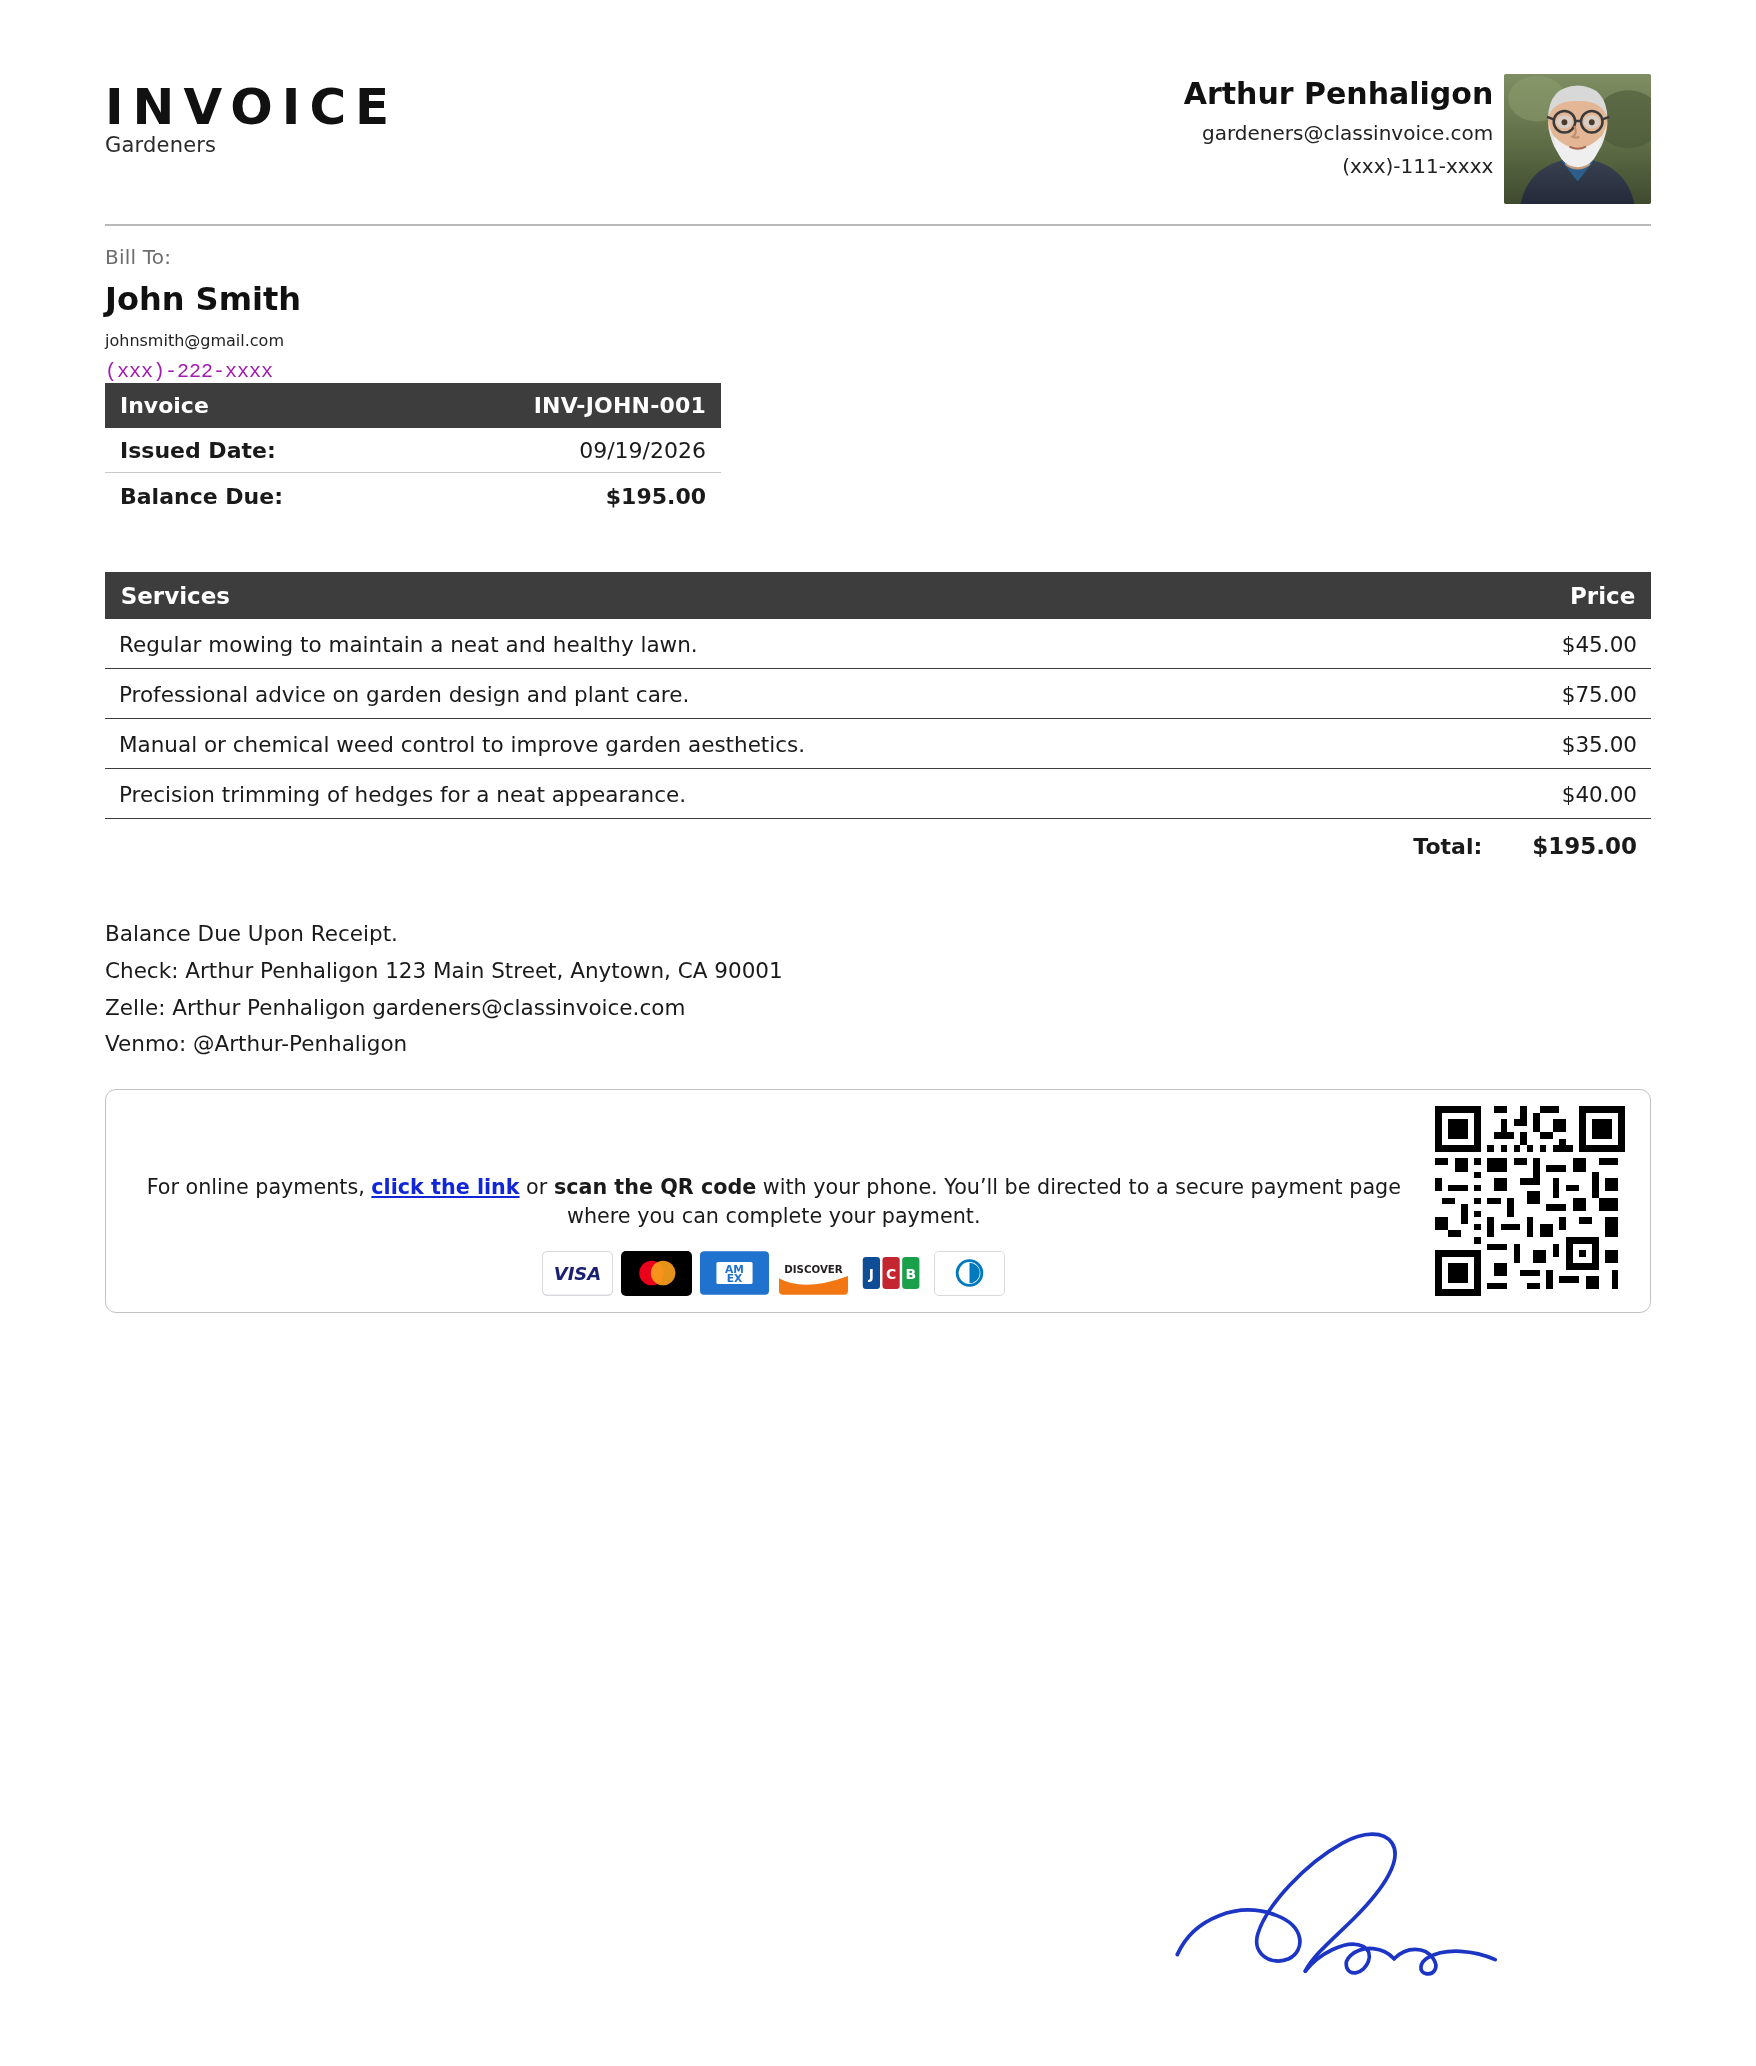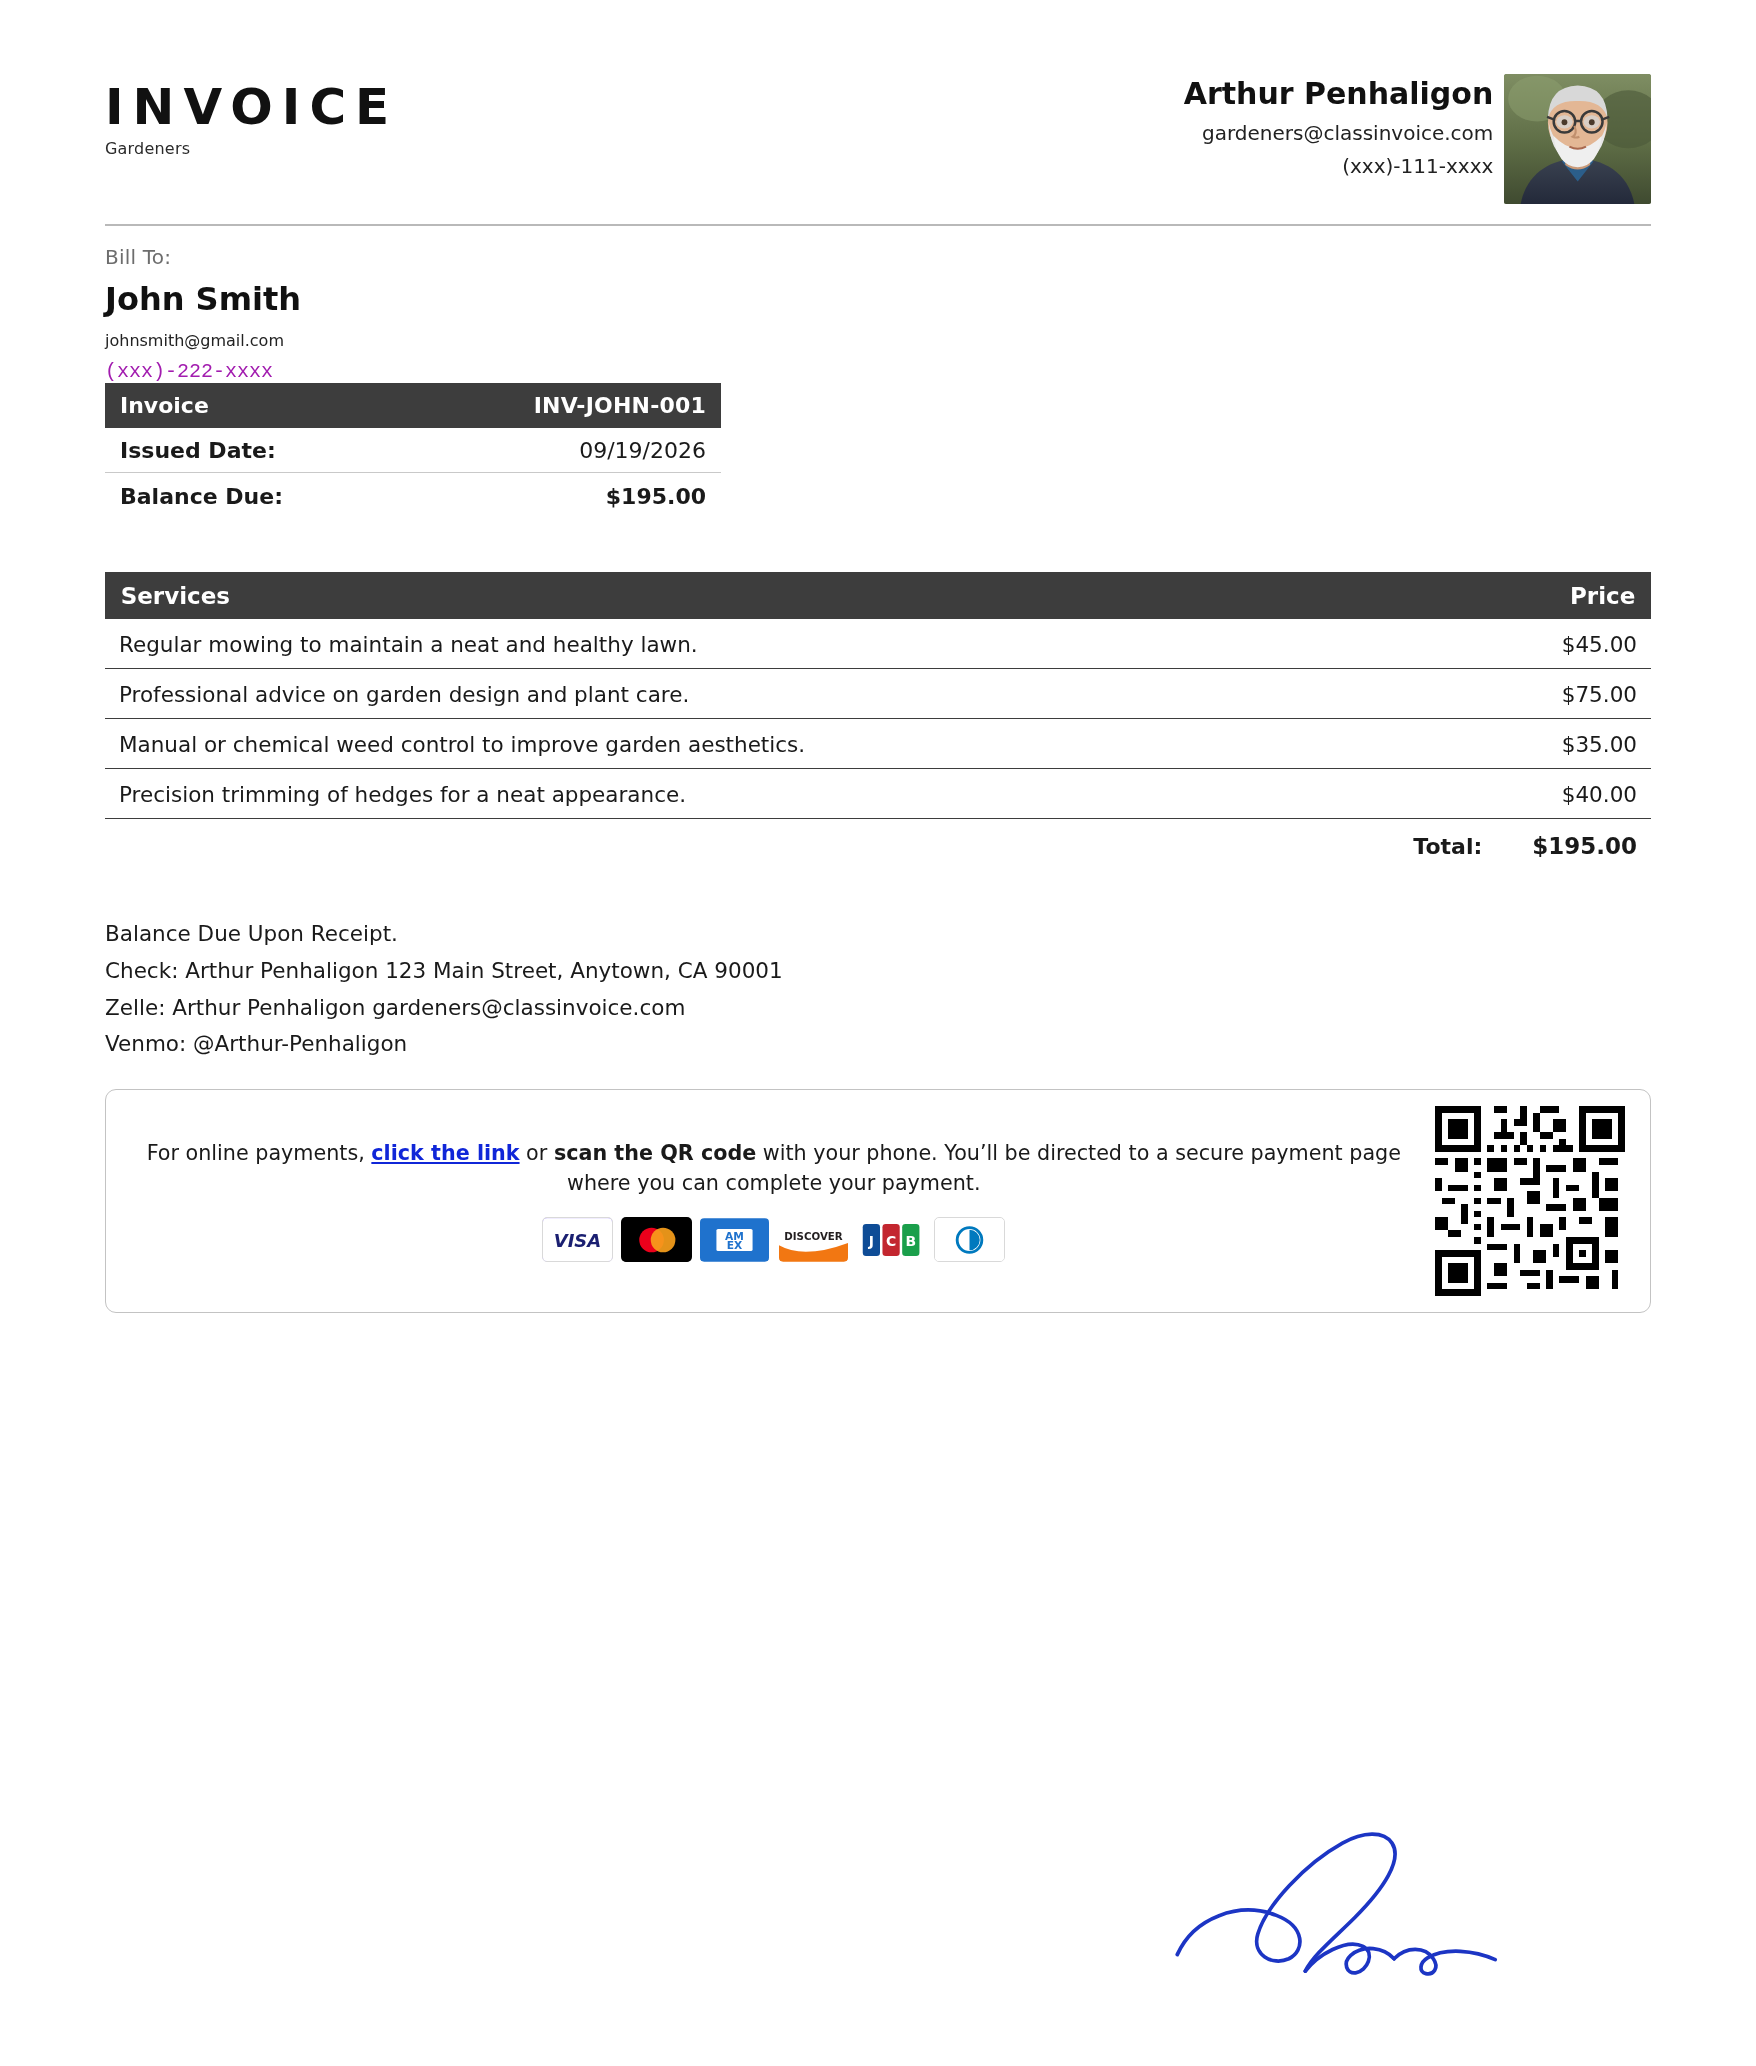--- a/index.html
+++ b/index.html
@@ -38,8 +38,8 @@
     color: #111;
   }
   .brand-sub {
-    margin-top: 7px;
-    font-size: 16px;
+    margin-top: 1px;
+    font-size: 21px;
     color: #2b2b2b;
     letter-spacing: 0.2px;
   }

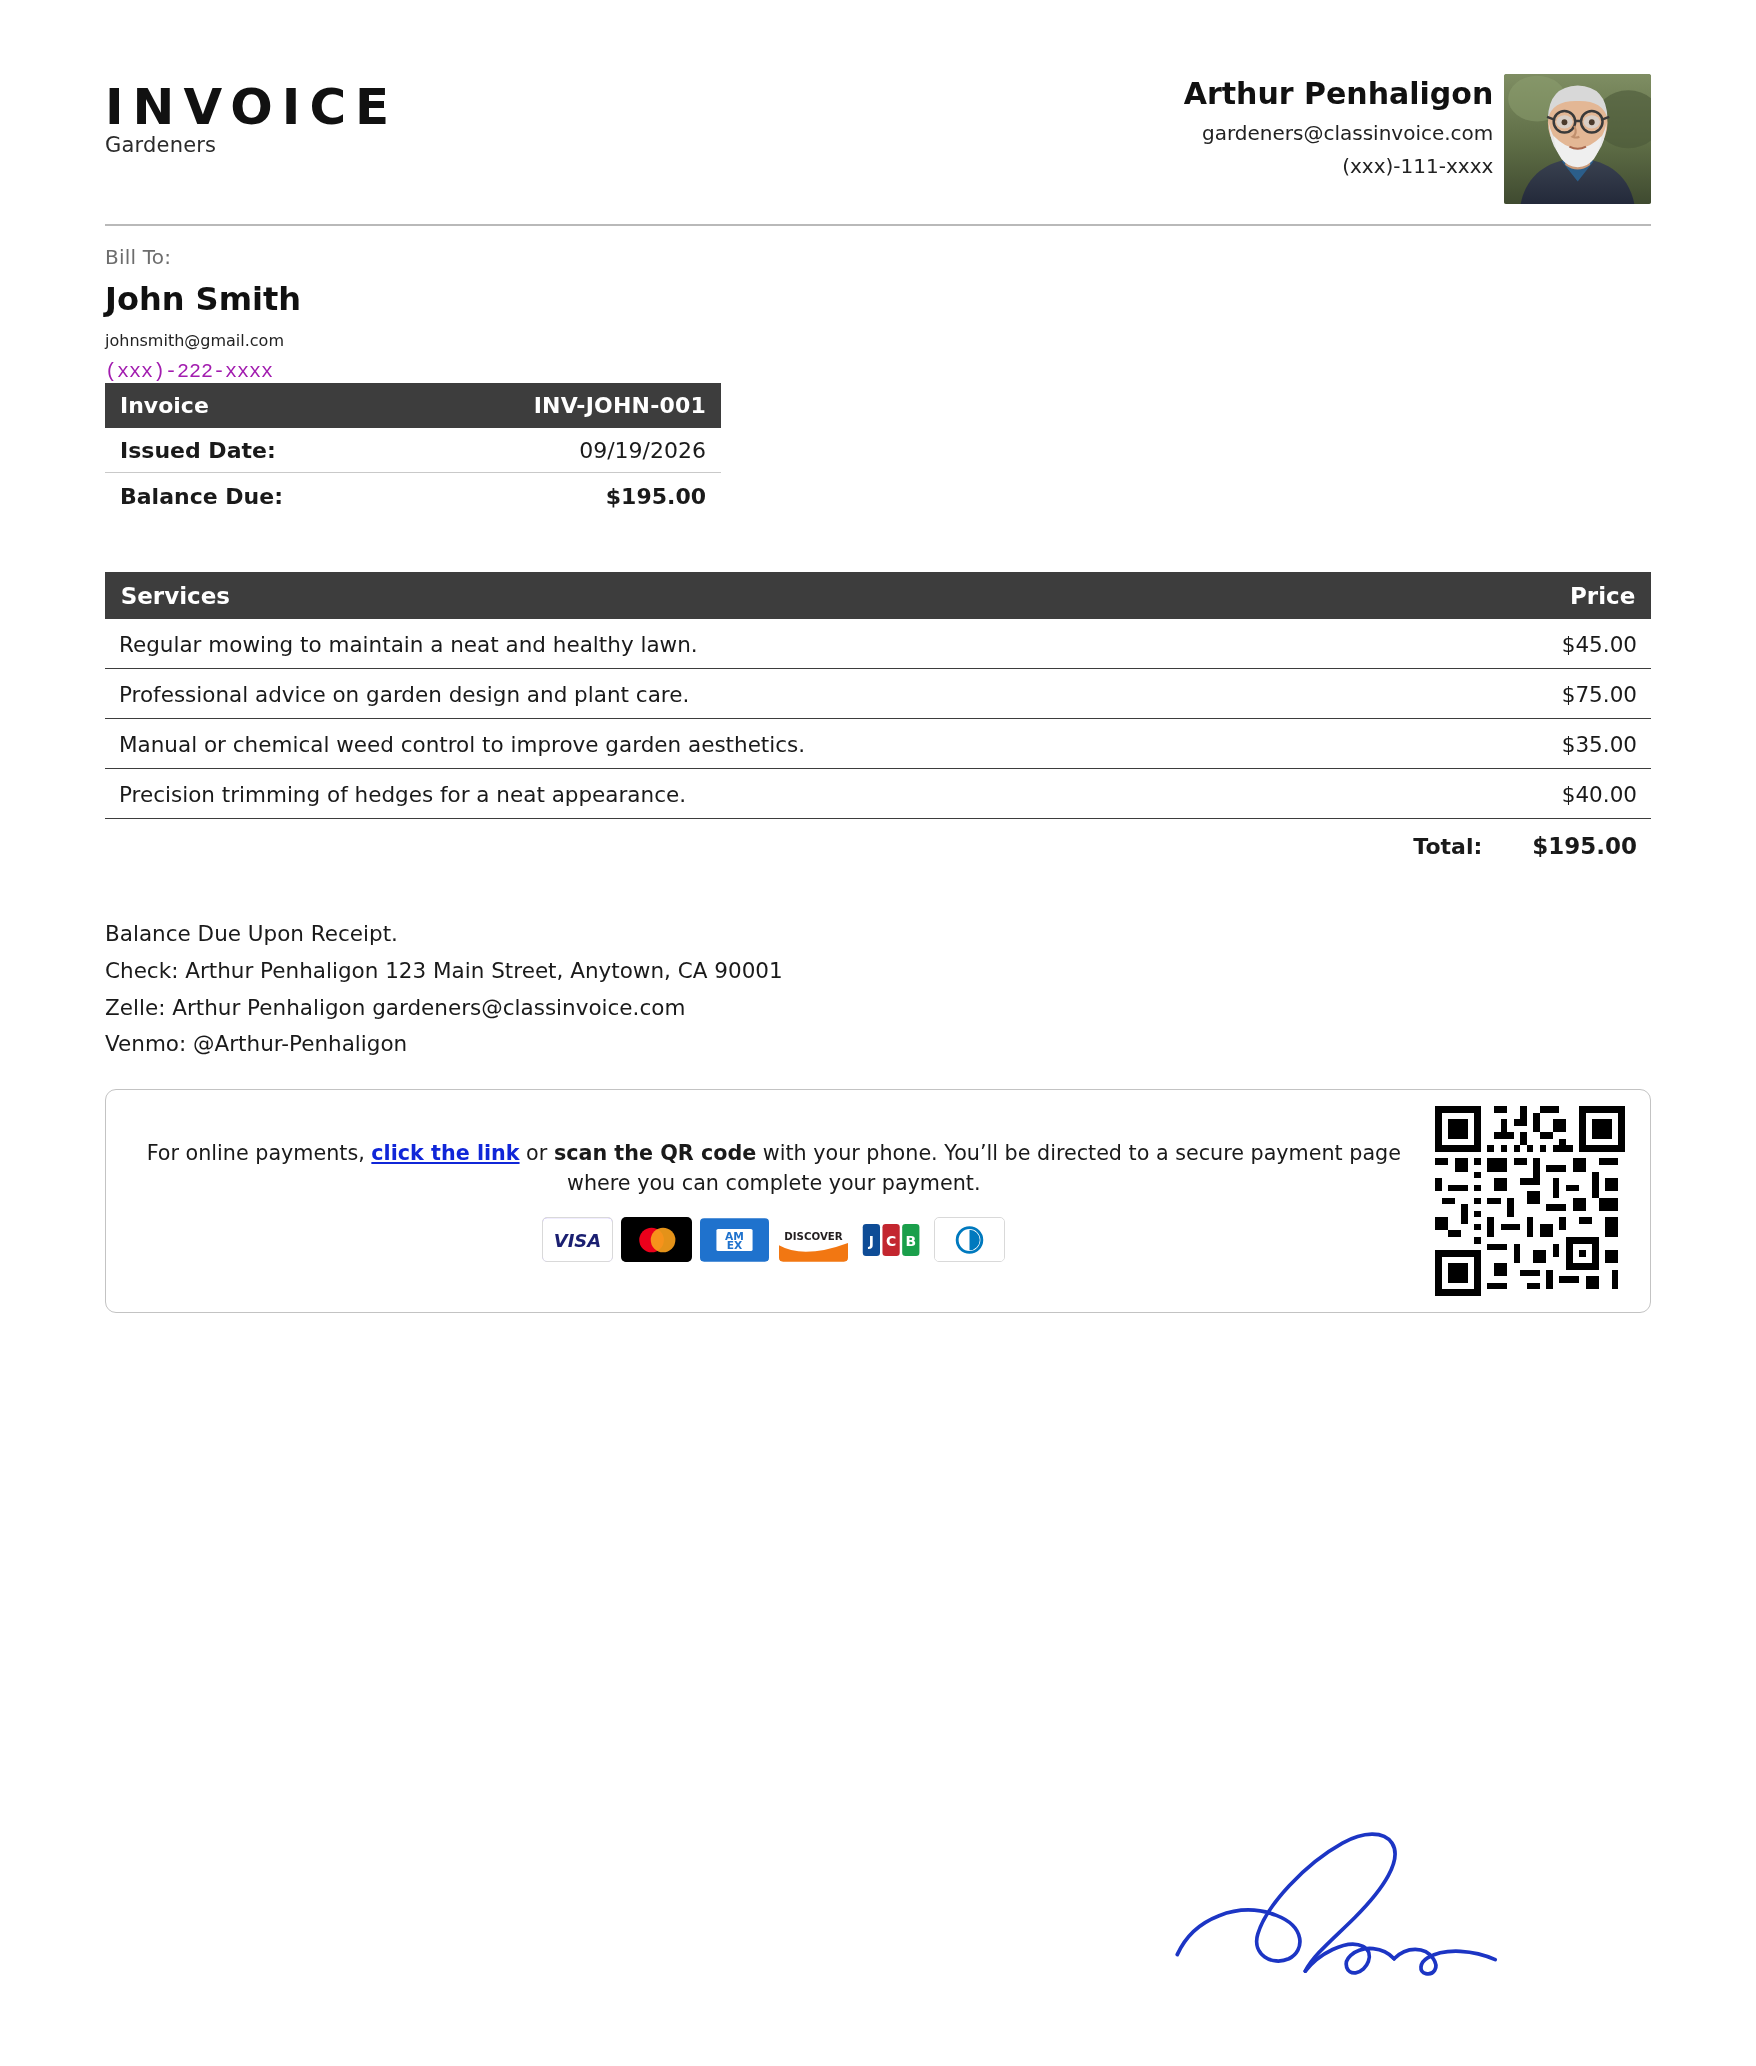--- a/index.html
+++ b/index.html
@@ -189,7 +189,7 @@
     border: 1.2px solid #c3c3c3;
     border-radius: 11px;
     display: flex;
-    align-items: center;
+    align-items: flex-end;
     justify-content: space-between;
     padding: 15.7px 19px 15.7px 25px;
   }

